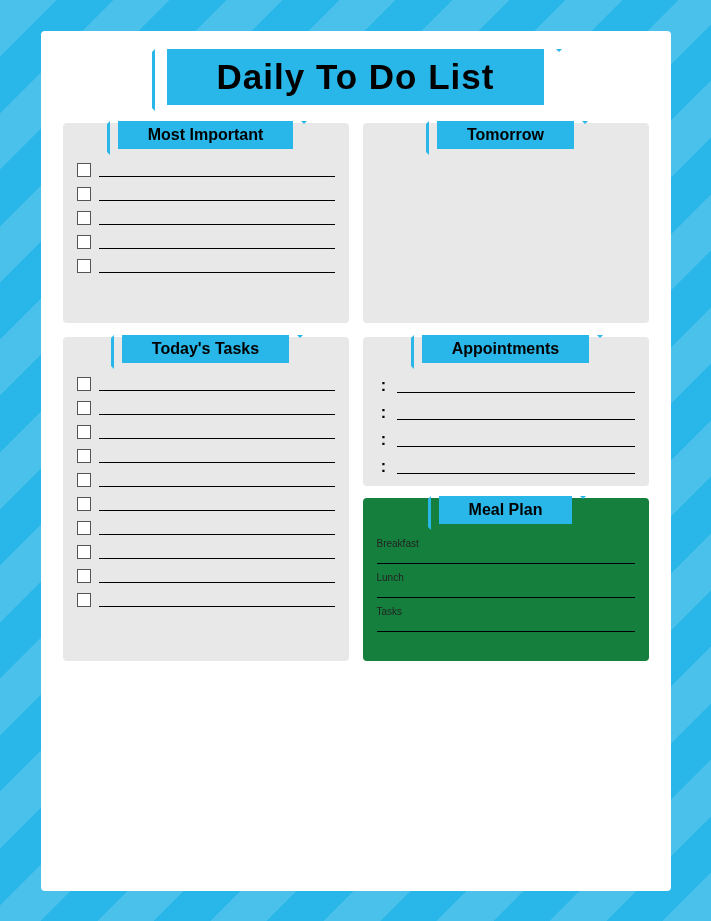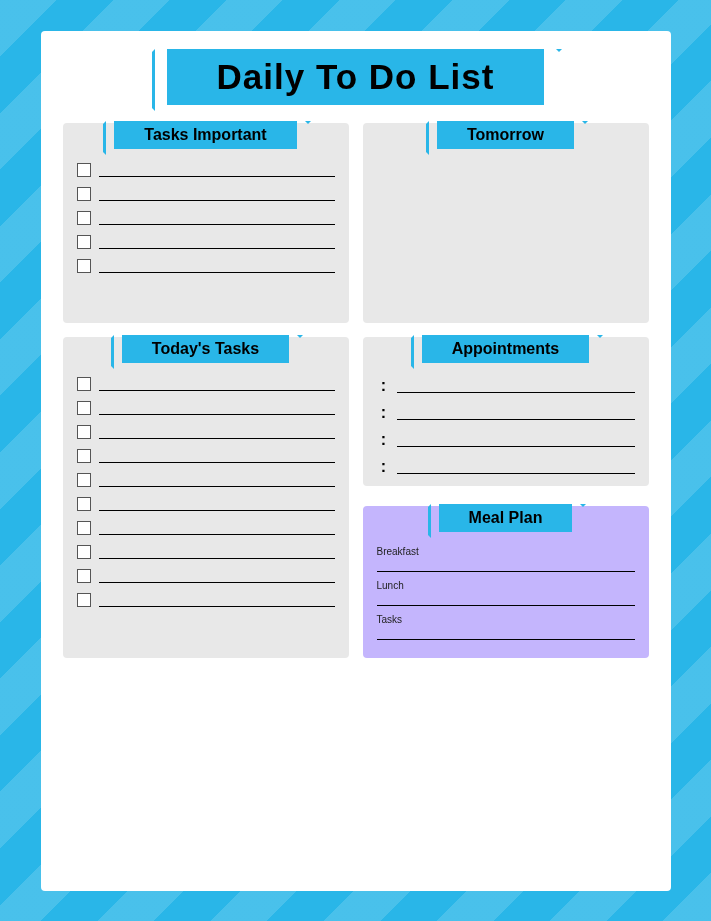--- a/index.html
+++ b/index.html
@@ -263,7 +263,7 @@
     <div class="section-card">
       <div class="section-header">
         <div class="section-ribbon">
-          <span class="section-title">Tasks Important</span>
+          <span class="section-title">Most Important</span>
         </div>
       </div>
       <div class="checkbox-list">

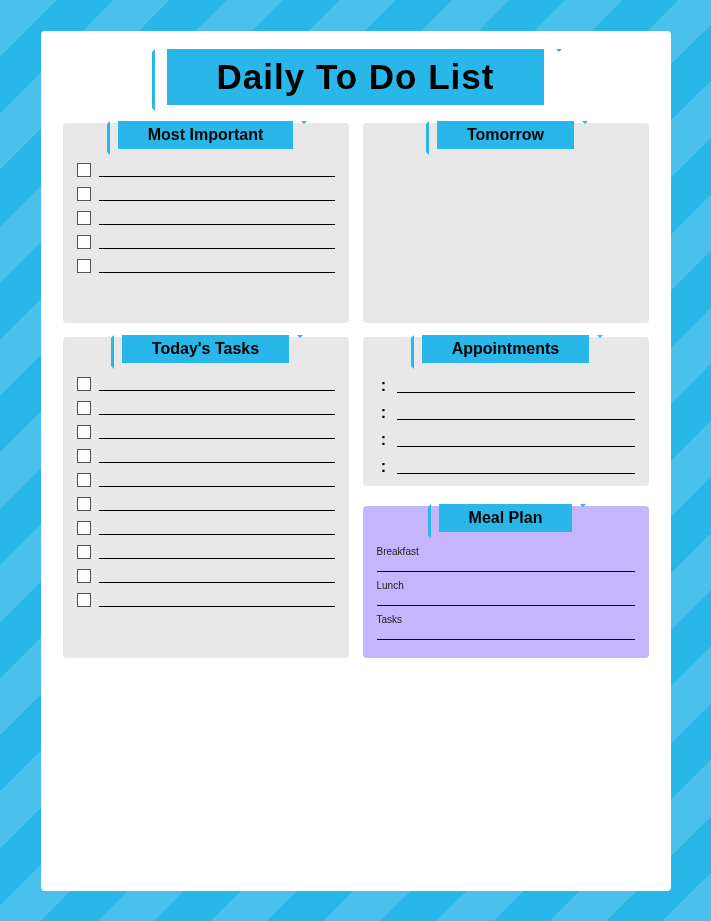--- a/index.html
+++ b/index.html
@@ -184,7 +184,7 @@
       grid-column: 2;
       display: flex;
       flex-direction: column;
-      gap: 20px;
+      gap: 12px;
     }
 
     .appointments-card {

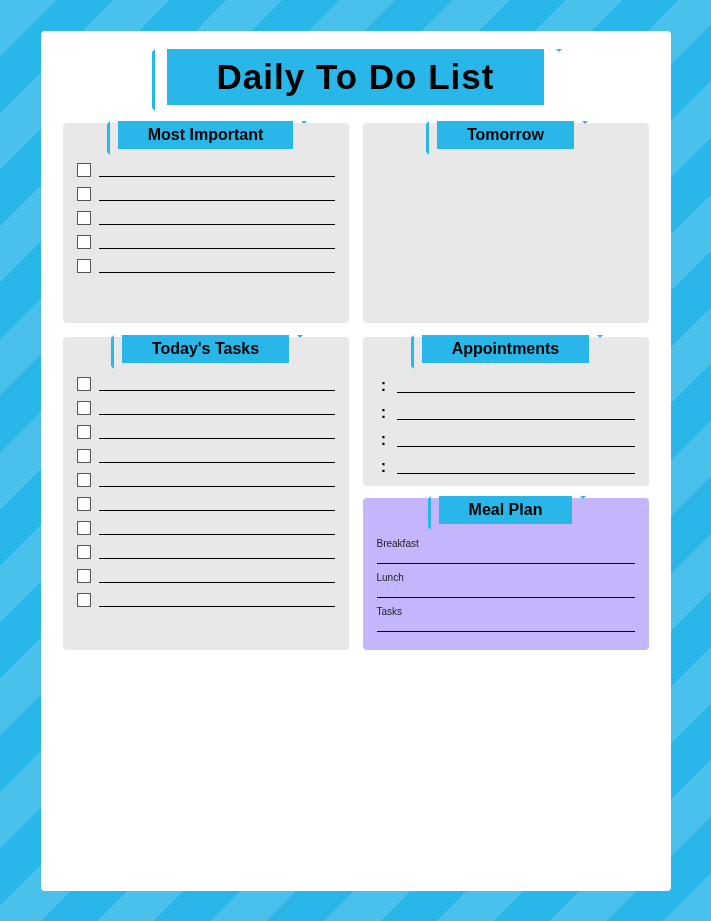--- a/index.html
+++ b/index.html
@@ -223,9 +223,9 @@
 
     
     .meal-plan-card {
-      background: #c4b5fd;
+      background: #15803d;
       border-radius: 4px;
-      padding-bottom: 10px;
+      padding-bottom: 21px;
       flex: 1;
     }
 

